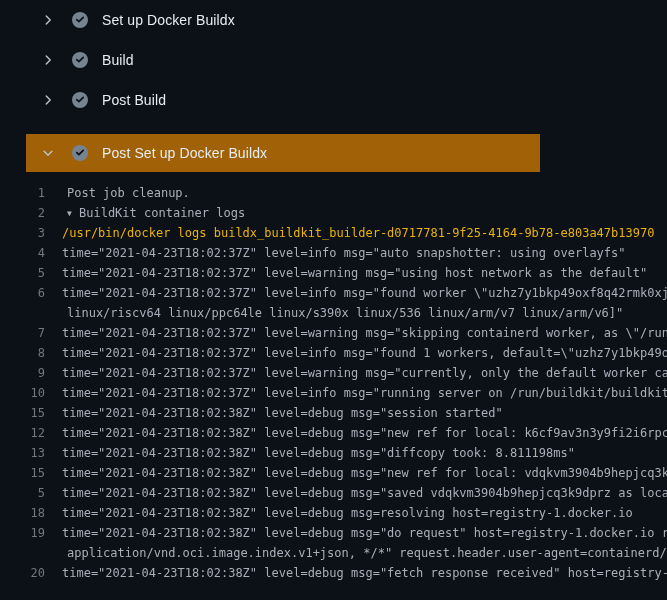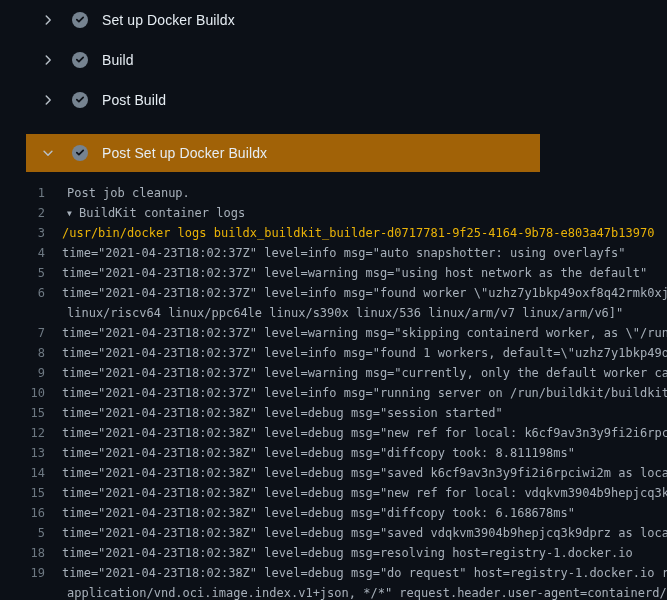--- a/index.html
+++ b/index.html
@@ -215,10 +215,6 @@
     <span class="log-text indent1"><span class="log-text-content">time="2021-04-23T18:02:38Z" level=debug msg="diffcopy took: 8.811198ms"</span></span>
   </div>
 
-  <div class="log-line">
-    <span class="log-num">14</span>
-    <span class="log-text indent1"><span class="log-text-content">time="2021-04-23T18:02:38Z" level=debug msg="saved k6cf9av3n3y9fi2i6rpciwi2m as loca</span></span>
-  </div>
 
   <div class="log-line">
     <span class="log-num">15</span>

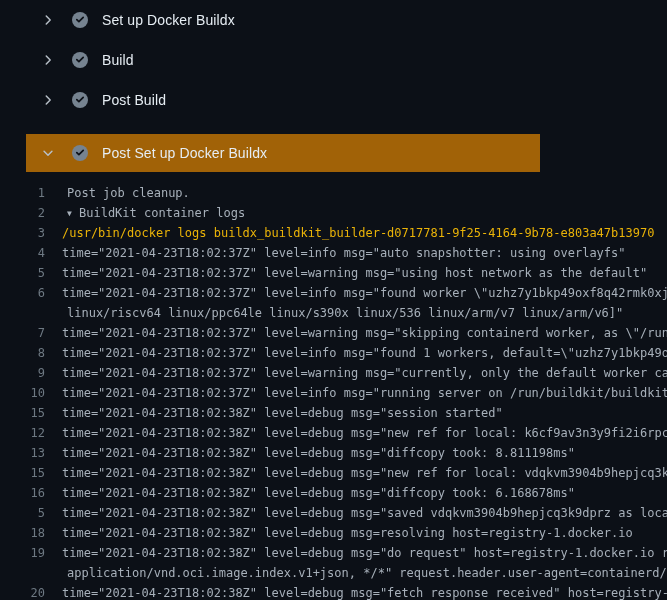--- a/index.html
+++ b/index.html
@@ -221,10 +221,6 @@
     <span class="log-text indent1"><span class="log-text-content">time="2021-04-23T18:02:38Z" level=debug msg="new ref for local: vdqkvm3904b9hepjcq3k</span></span>
   </div>
 
-  <div class="log-line">
-    <span class="log-num">16</span>
-    <span class="log-text indent1"><span class="log-text-content">time="2021-04-23T18:02:38Z" level=debug msg="diffcopy took: 6.168678ms"</span></span>
-  </div>
 
   <div class="log-line">
     <span class="log-num">5</span>

